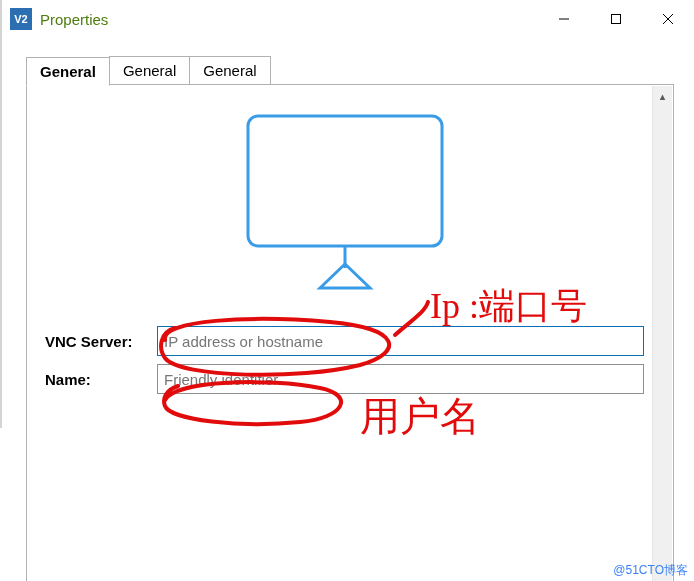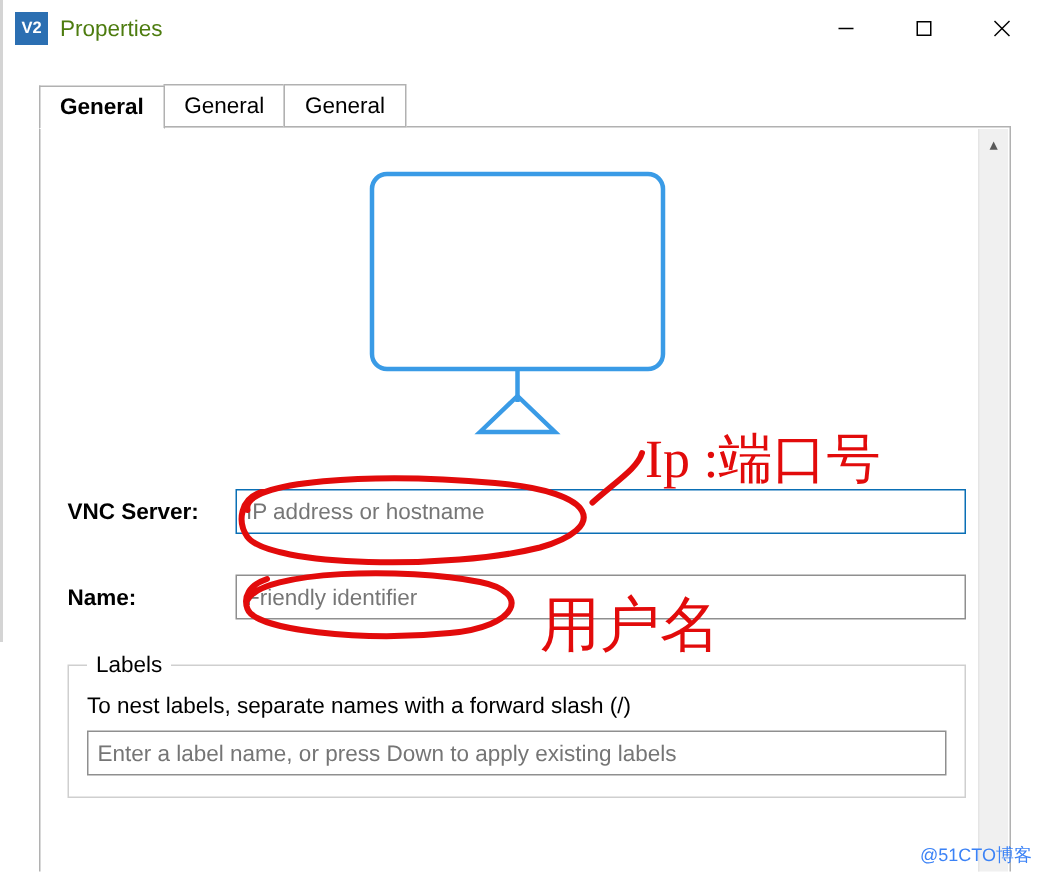--- a/index.html
+++ b/index.html
@@ -115,7 +115,7 @@
       width: 100%;
       margin-top: 36px;
     }
-    .form-row + .form-row { margin-top: 27px; justify-content: center; }
+    .form-row + .form-row { margin-top: 8px; justify-content: center; }
     .form-label {
       width: 112px;
       font-size: 15px;

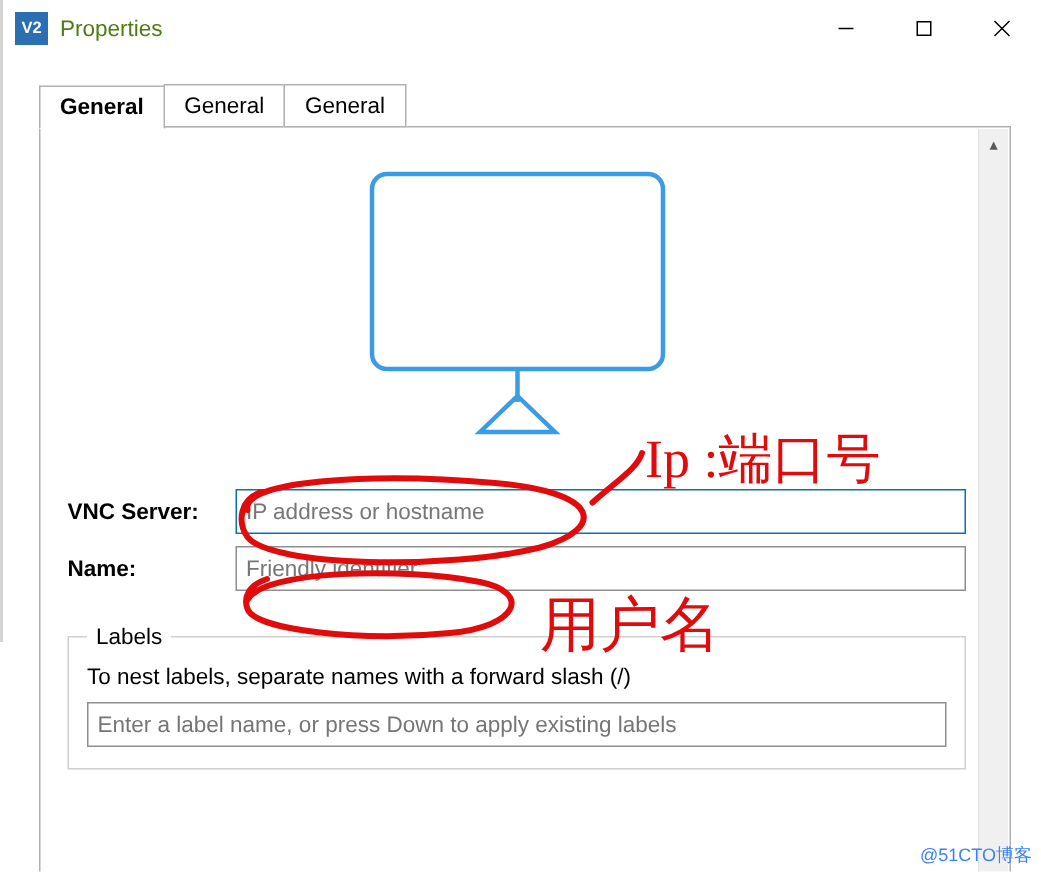--- a/index.html
+++ b/index.html
@@ -231,11 +231,6 @@
           <input class="form-input" type="text" placeholder="Friendly identifier" style="">
         </div>
 
-        <fieldset class="labels-box">
-          <legend>Labels</legend>
-          <div class="labels-help">To nest labels, separate names with a forward slash (/)</div>
-          <input class="labels-input" type="text" placeholder="Enter a label name, or press Down to apply existing labels" style="">
-        </fieldset>
 
       </div>
       <div class="scrollbar">

